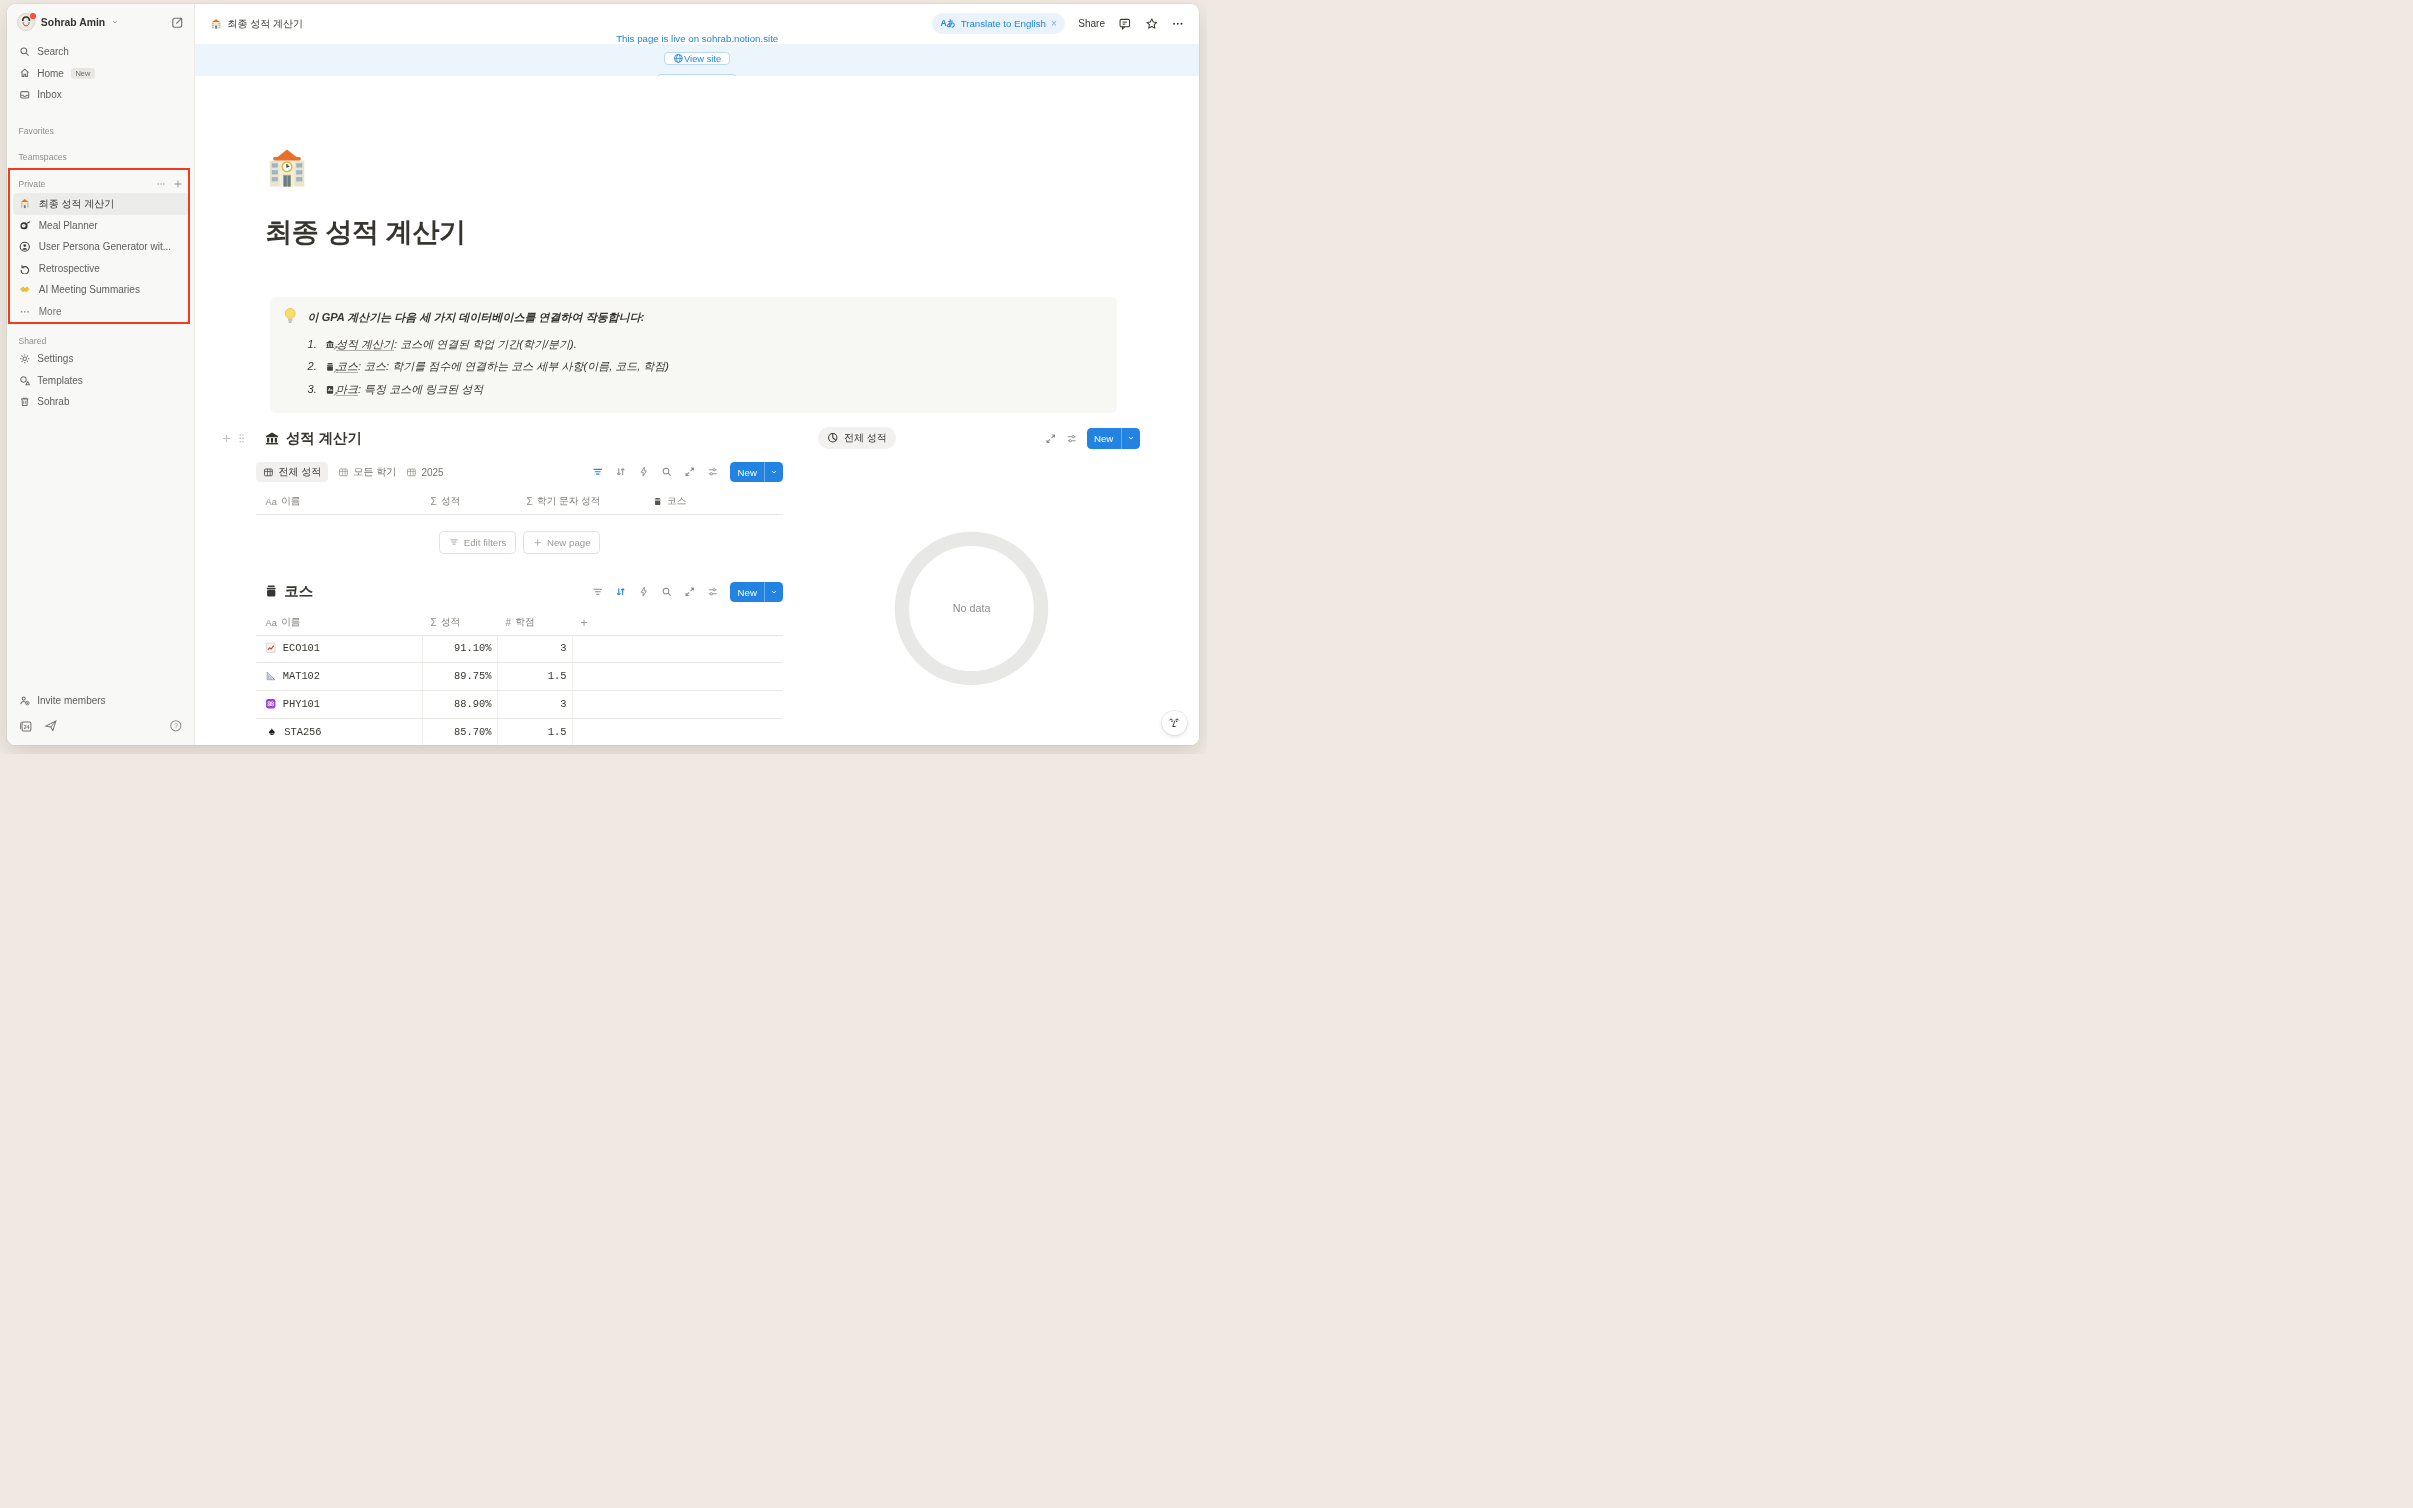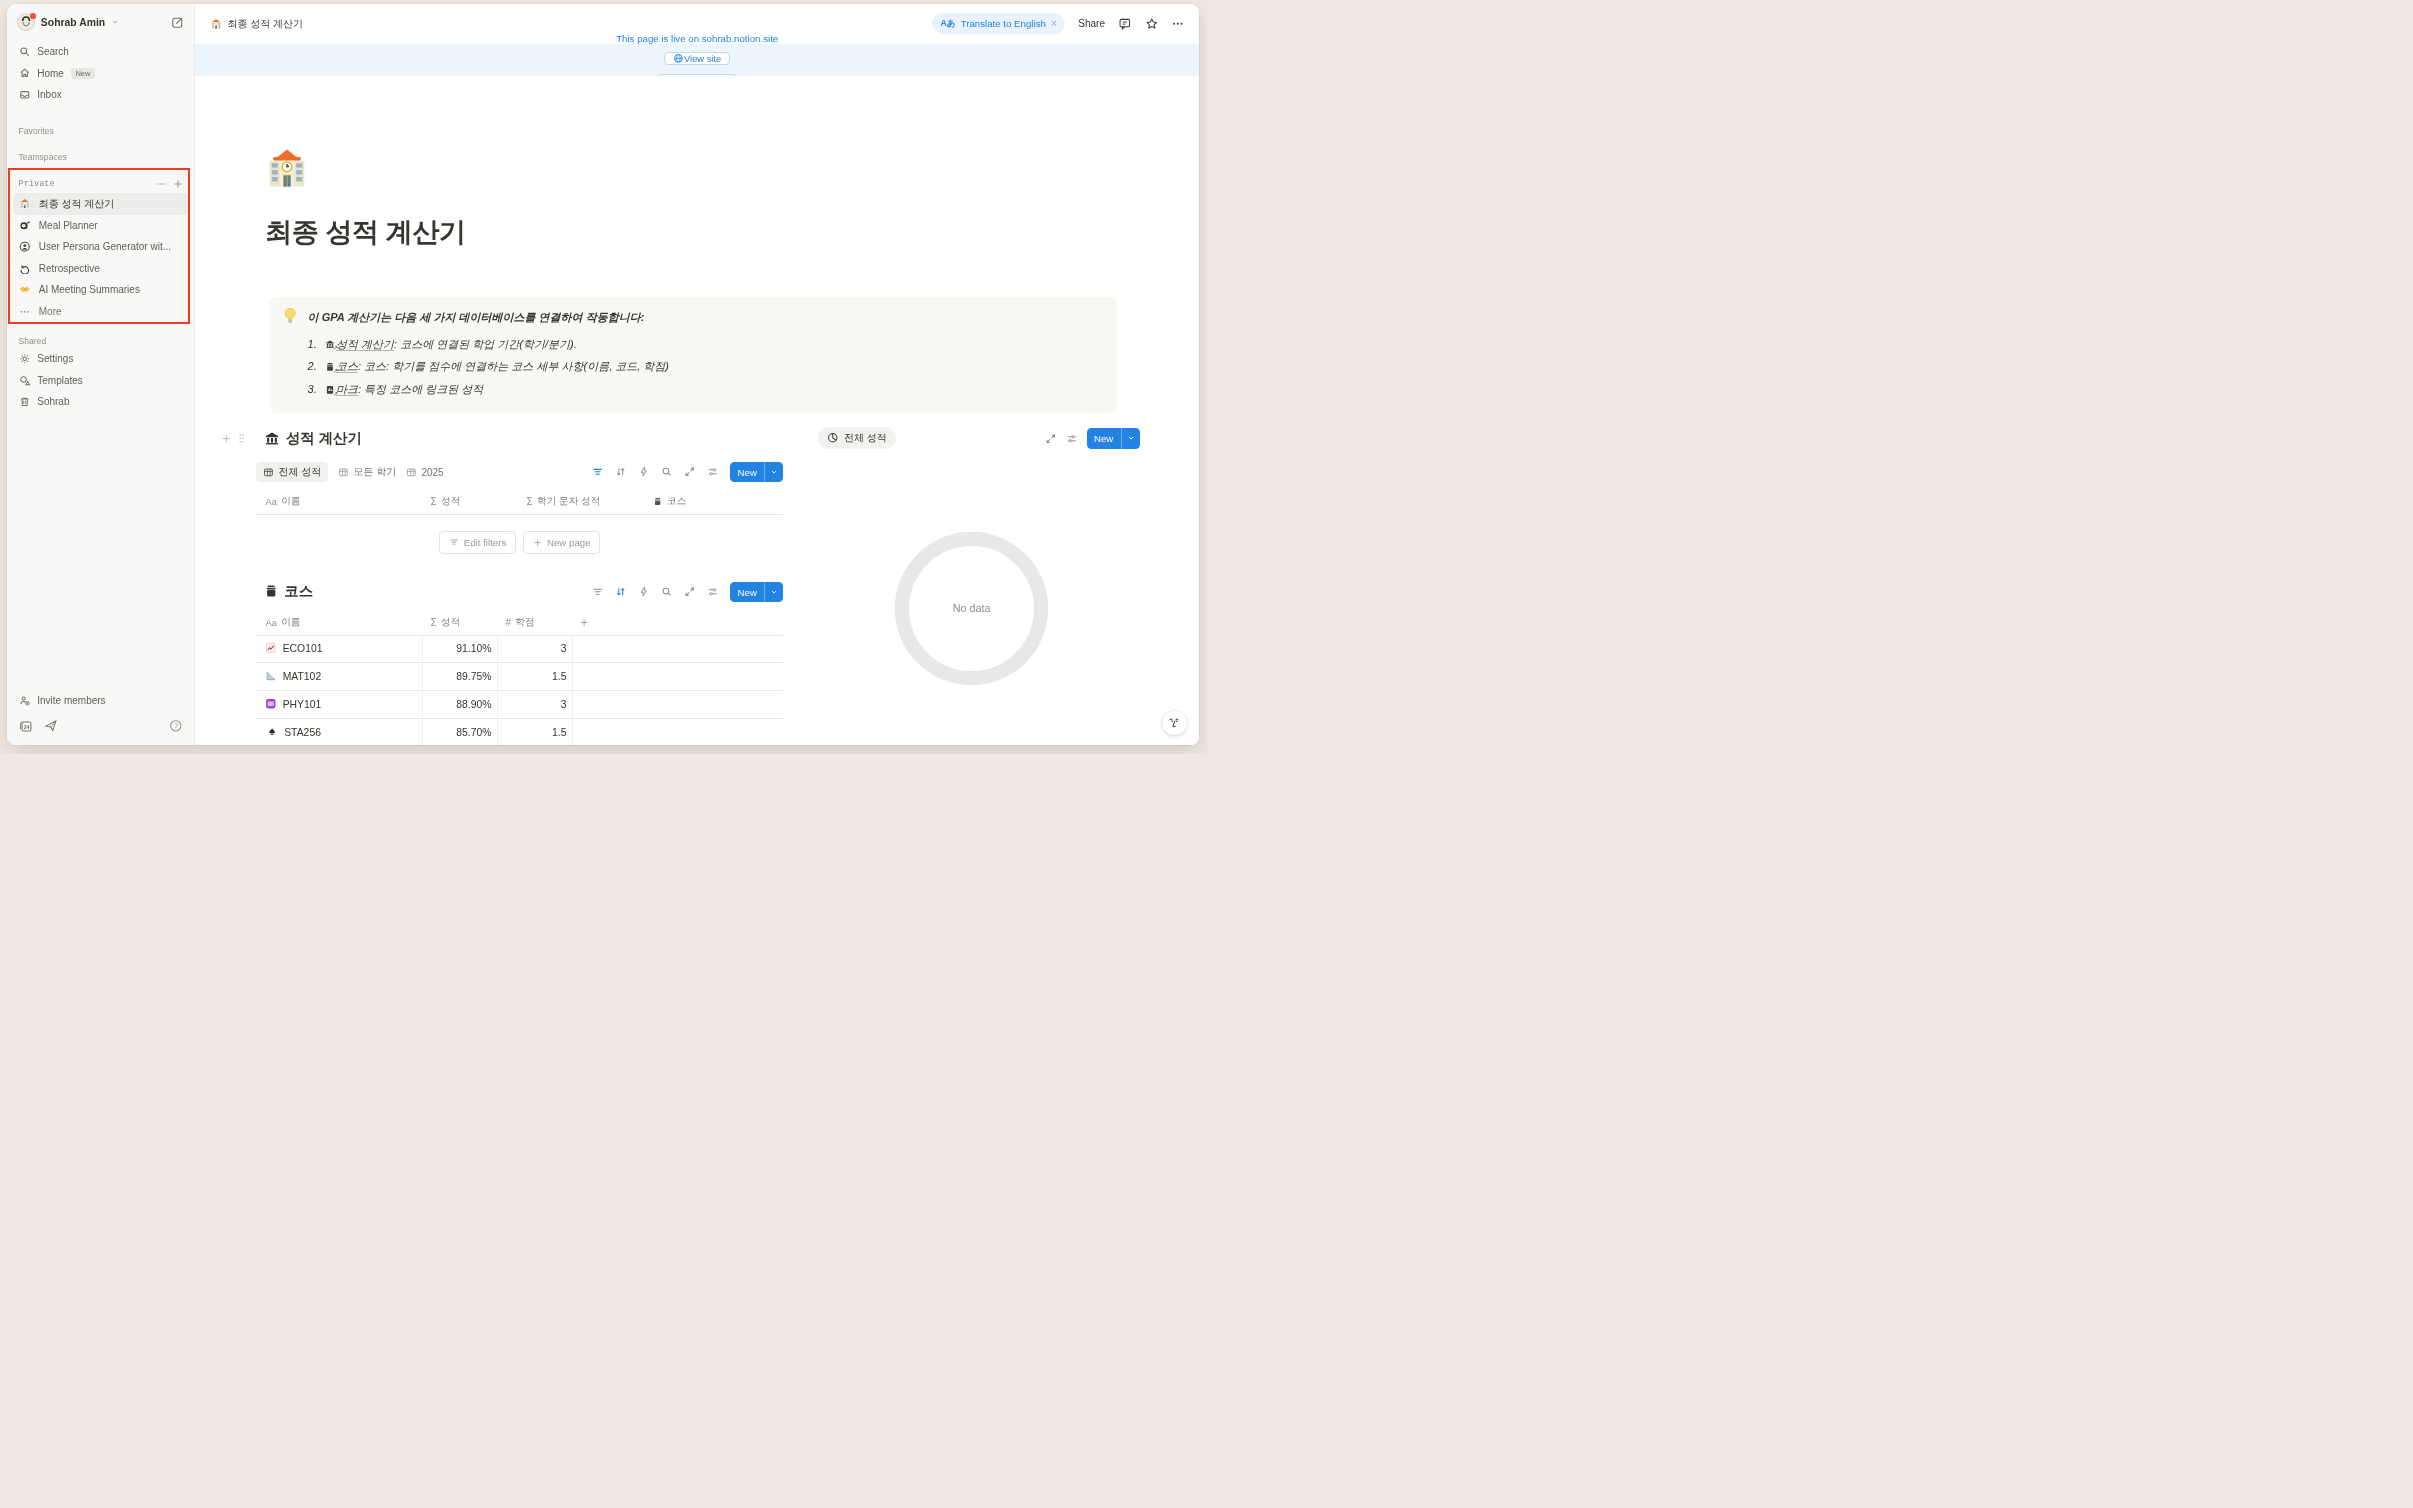--- a/index.html
+++ b/index.html
@@ -24,7 +24,7 @@
   .sec-label{font-size:8.6px;color:#918f8b;font-weight:500;padding:0 5.7px;height:14.4px;display:flex;align-items:center;}
   .private-wrap{position:relative;margin-top:10px;}
   .annotation-box{position:absolute;left:-5px;right:-1.4px;top:-6.5px;bottom:-2.2px;border:2.2px solid var(--annotation);pointer-events:none;z-index:5;}
-  .private-head{display:flex;align-items:center;height:18.7px;padding:0 5.7px;font-family:Liberation Mono, monospace;}
+  .private-head{display:flex;align-items:center;height:18.7px;padding:0 5.7px;}
   .private-head .acts{margin-left:auto;display:flex;gap:7.2px;color:#8f8d88;font-size:10.8px;align-items:center;}
   .emo{width:13px;text-align:center;flex:none;font-size:10px;line-height:1;}
   .ic{flex:none;display:inline-flex;}

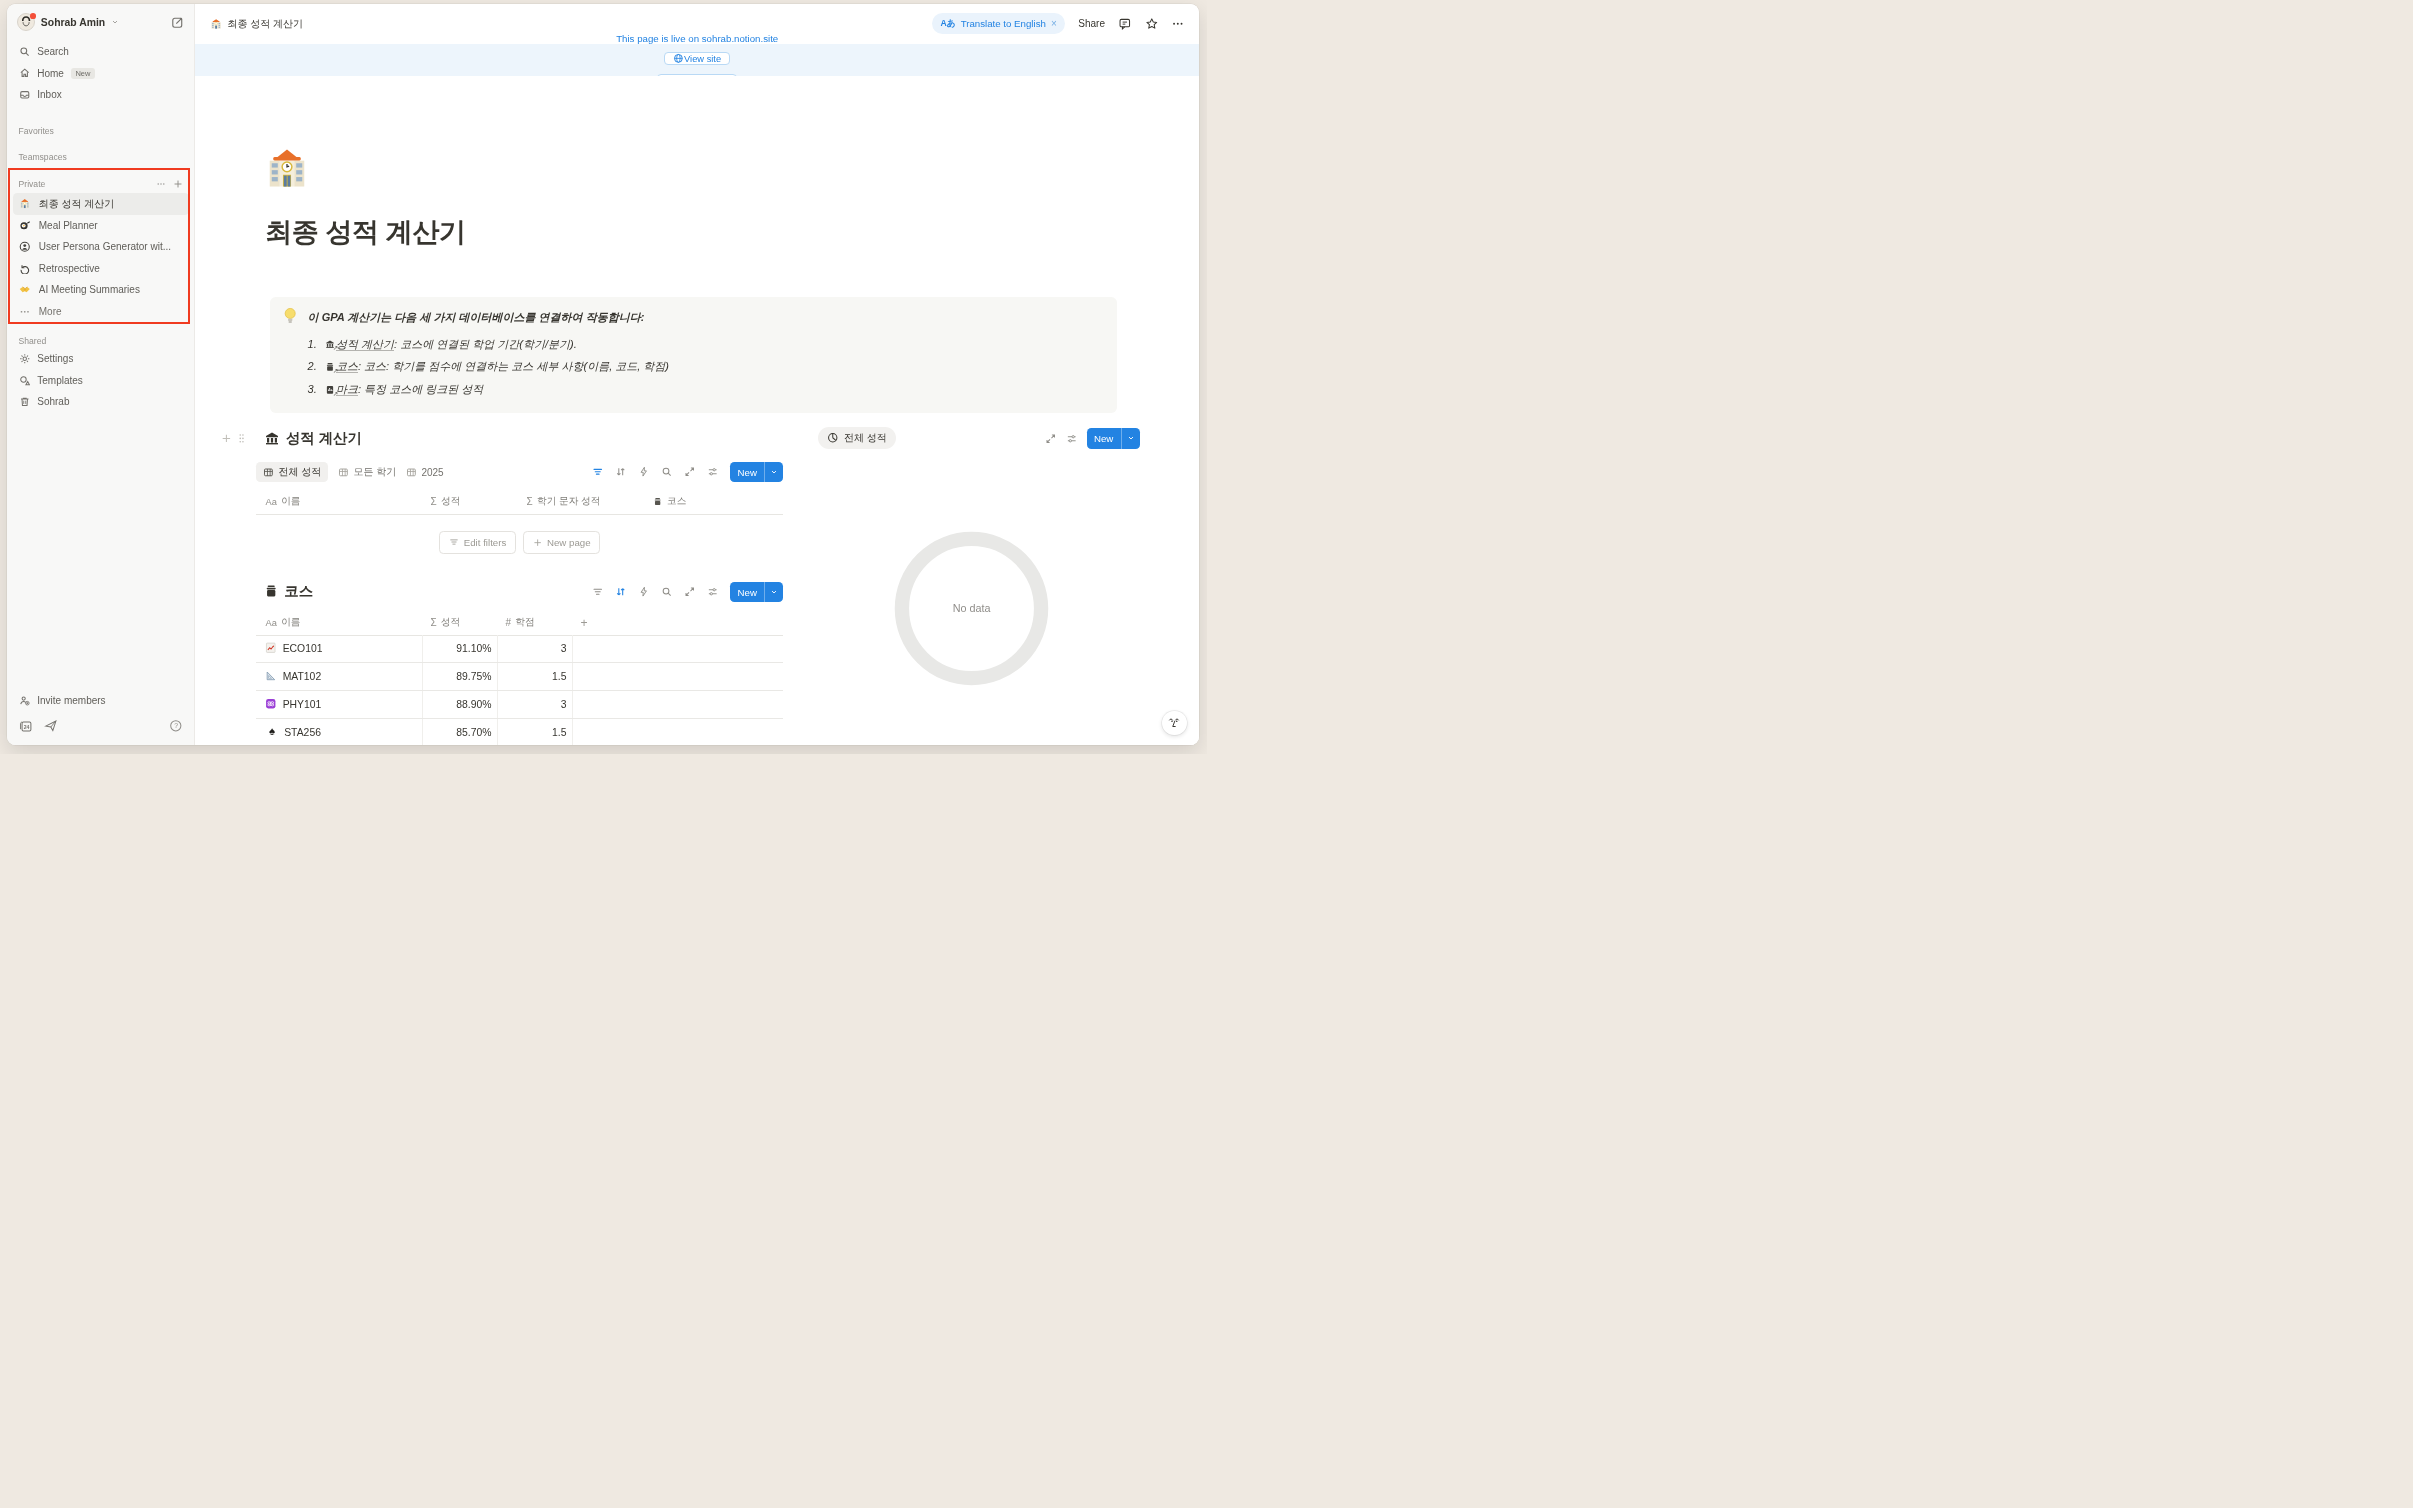--- a/index.html
+++ b/index.html
@@ -674,7 +674,7 @@
         <span class="th" style="padding-left:7.2px;font-size:12.2px;color:#9c9a94;">+</span>
       </div>
 
-      <div class="tbody" style="top:559px;">
+      <div class="tbody" style="top:559px;font-family:Liberation Mono, monospace;">
         <div class="c-row">
           <span class="cell name">
                 <span class="ic">

